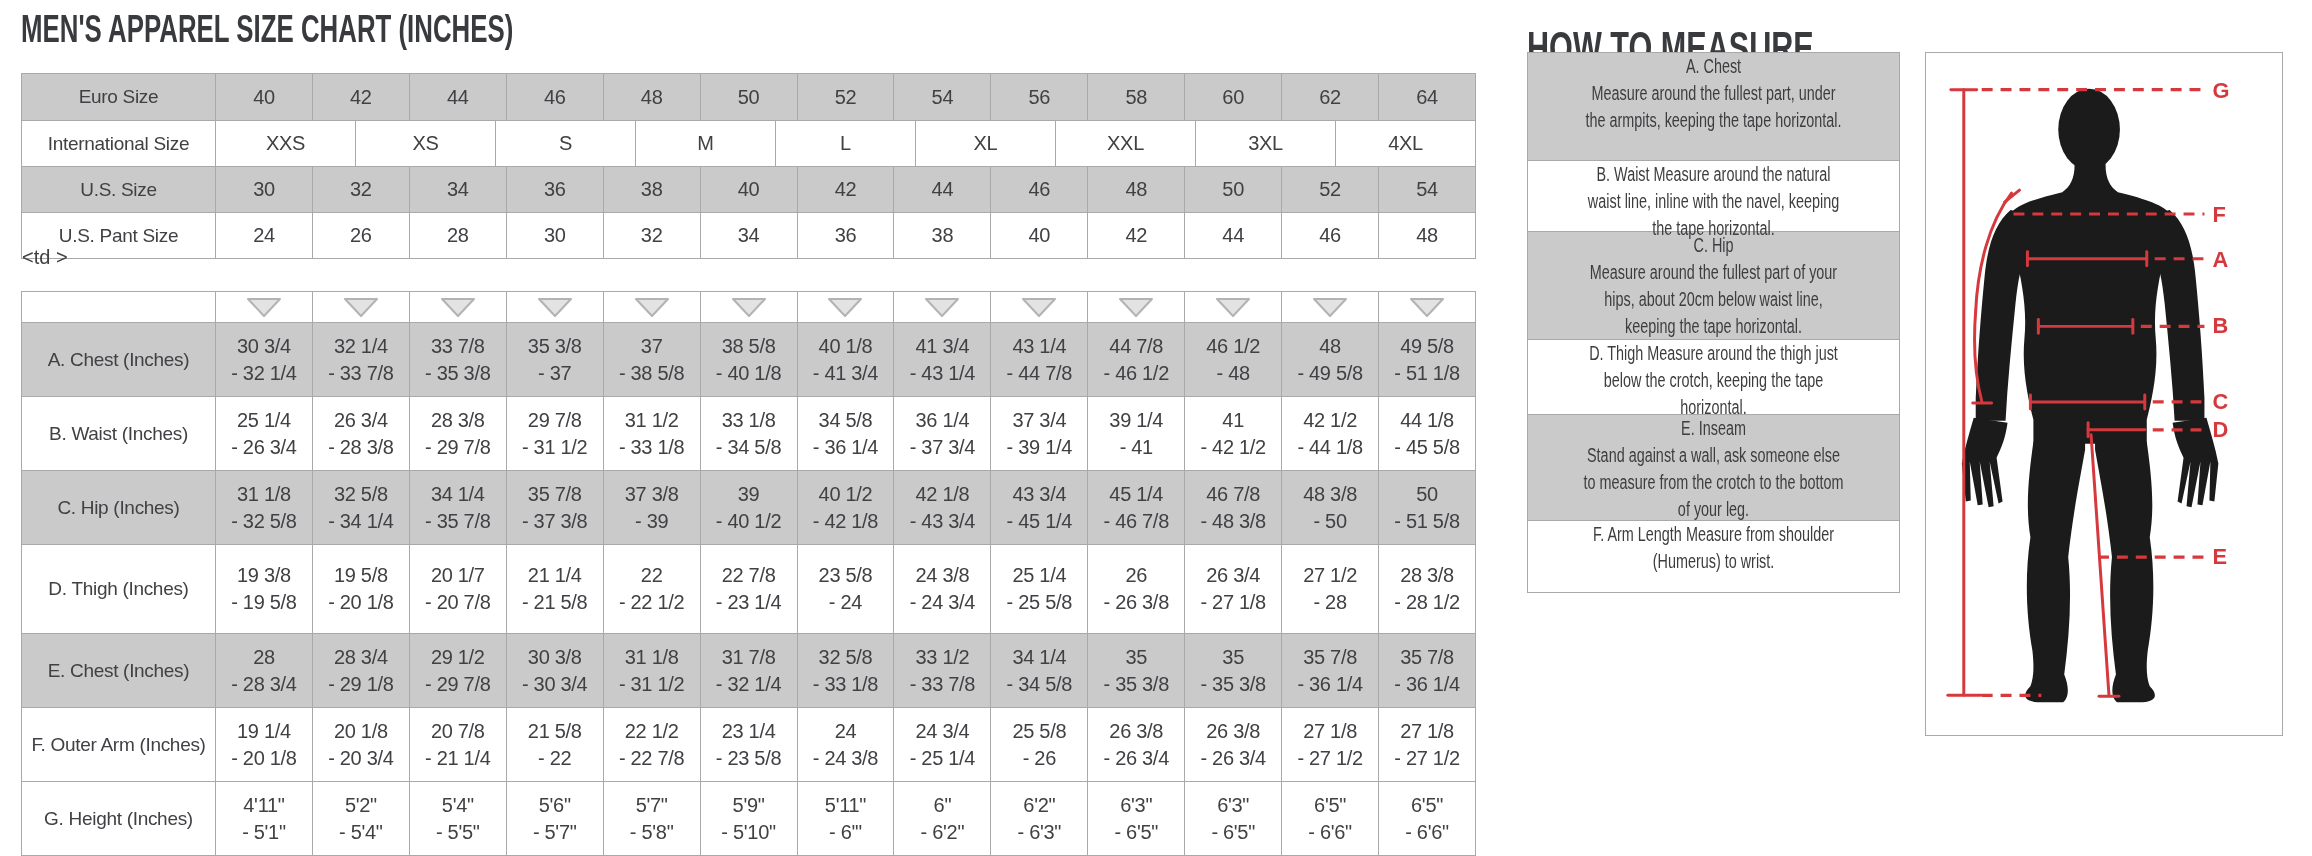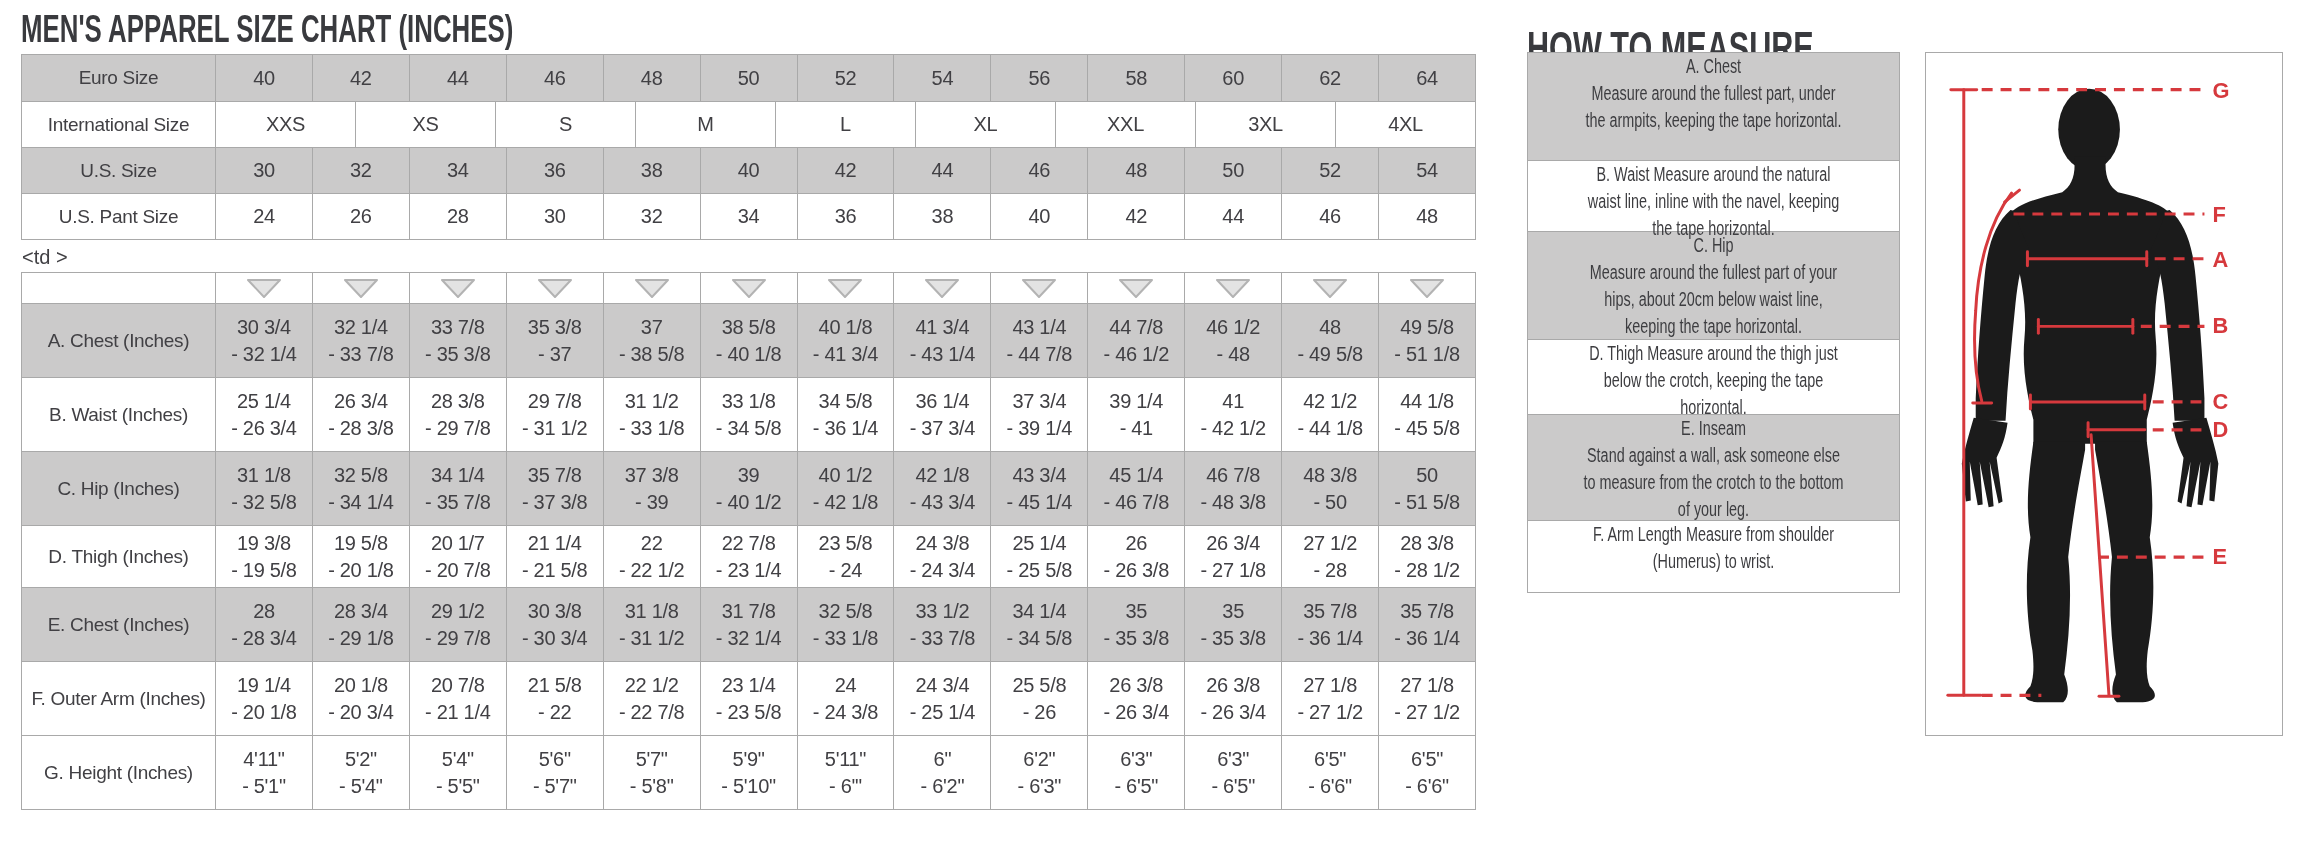--- a/index.html
+++ b/index.html
@@ -18,7 +18,7 @@
   #how-title{position:absolute;left:1527px;top:22px;font-size:45px;}
   #stray-td{position:absolute;left:22px;top:246px;font-size:20px;color:var(--text);}
 
-  .tbl{position:absolute;border:1px solid var(--border);background:#fff;}
+  .tbl{position:absolute;border:1px solid var(--border);background:#fff;margin-top:19px;}
   #size-table{left:21px;top:54px;width:1455px;}
   #measure-table{left:21px;top:272px;width:1455px;}
   .t-row{display:grid;}

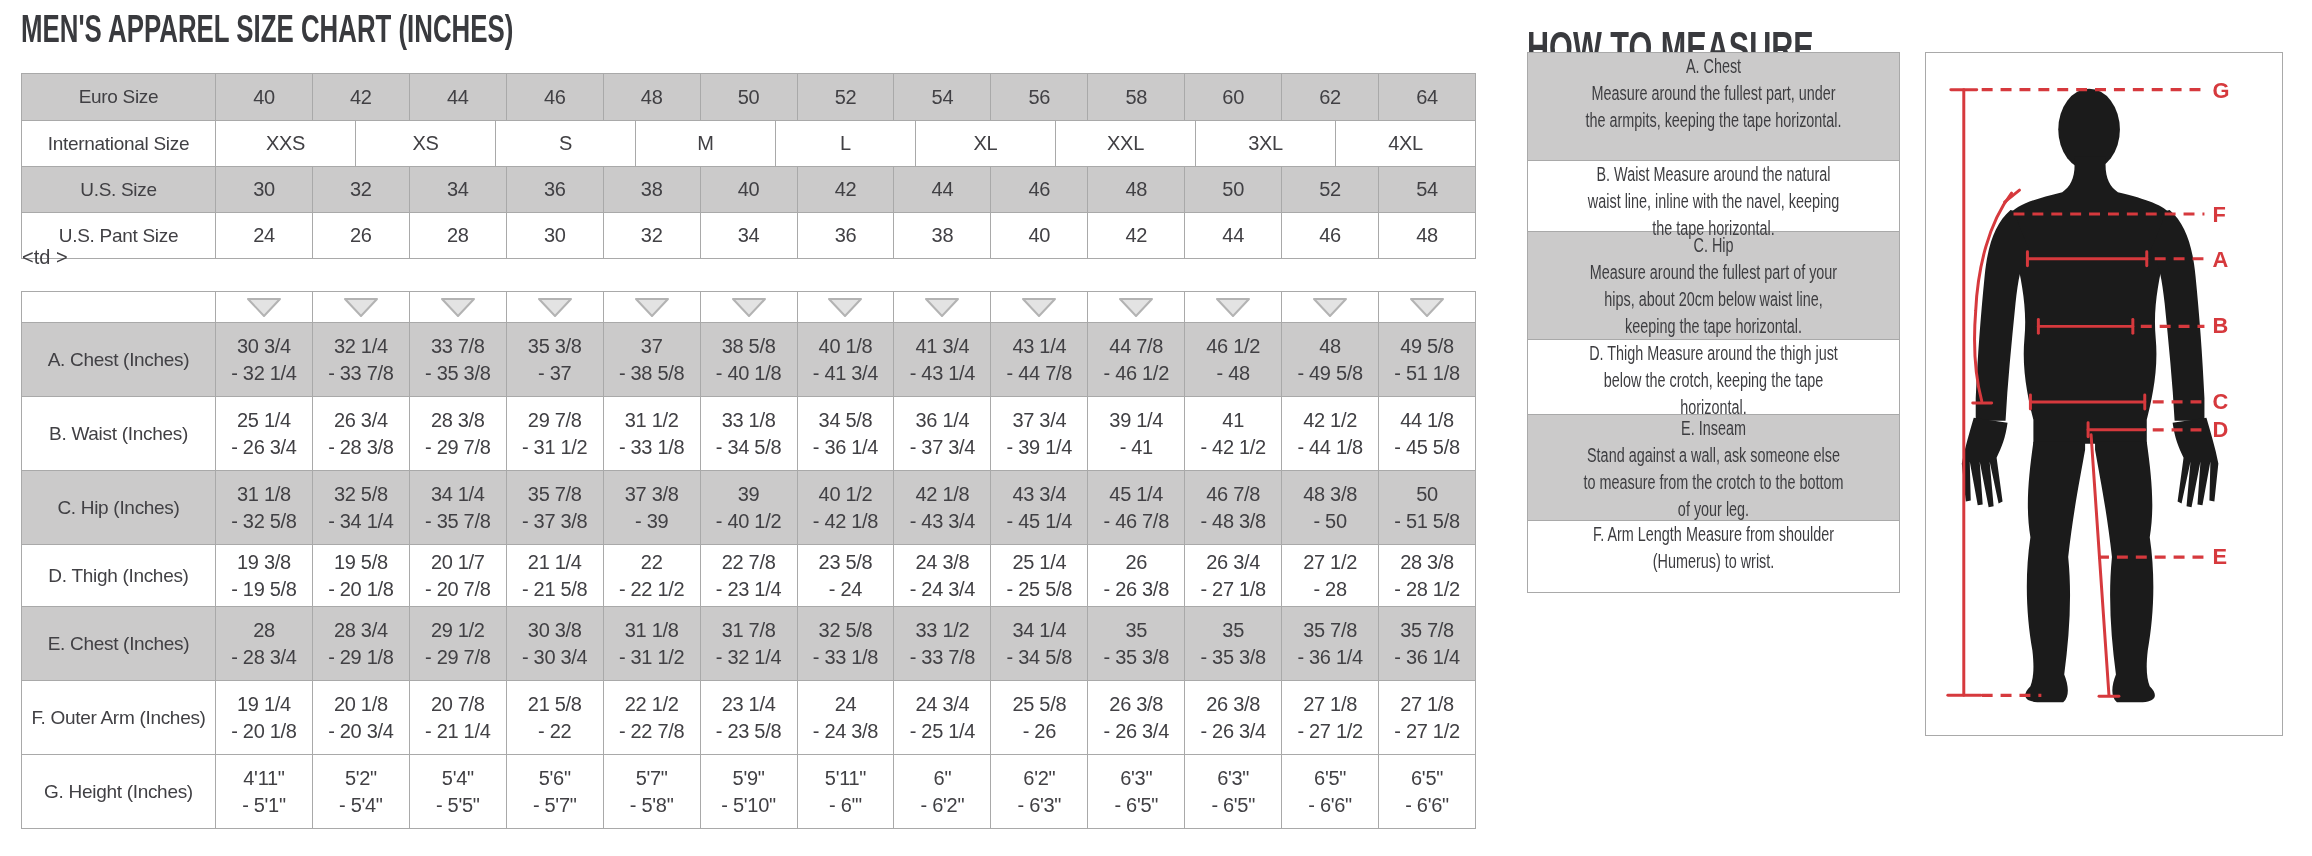--- a/index.html
+++ b/index.html
@@ -354,7 +354,7 @@
         <div>- 51 5/8</div>
       </div>
     </div>
-    <div class="t-row" style="grid-template-columns: 193px repeat(13, 1fr); height: 62px;">
+    <div class="t-row" style="grid-template-columns: 193px repeat(13, 1fr); height: 89px;">
       <div class="cell label">D. Thigh (Inches)</div>
       <div class="cell two">
         <div>19 3/8</div>

